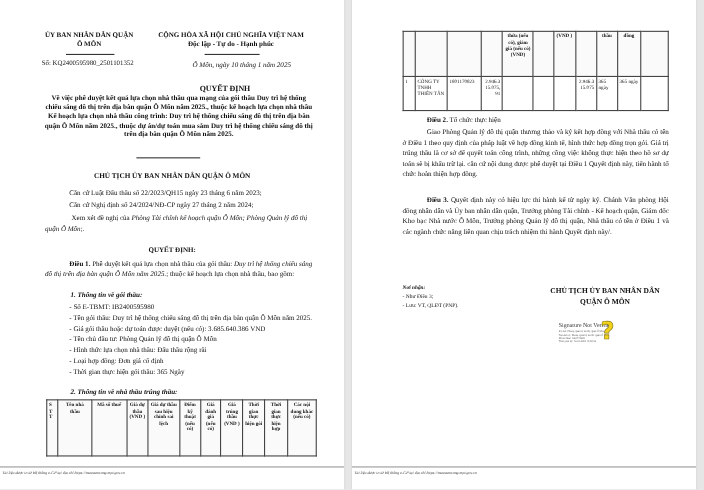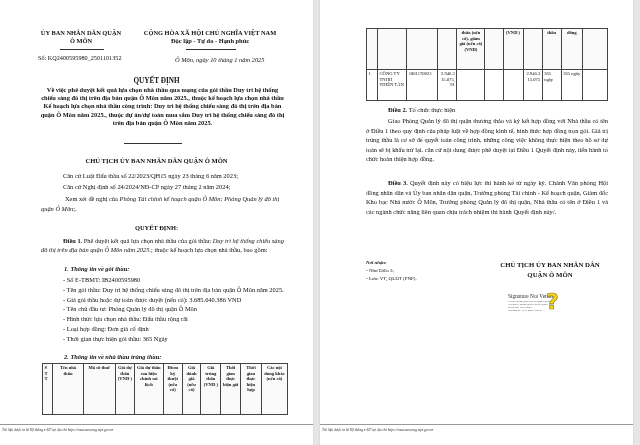--- a/index.html
+++ b/index.html
@@ -14,7 +14,7 @@
   .b { font-weight: bold; }
   .i { font-style: italic; }
   .c { text-align: center; }
-  .t7 { font-size: 7.2px; line-height: 9.6px; }
+  .t7 { font-size: 7.2px; line-height: 9.6px; margin-left: 48px; }
   .t6 { font-size: 6.4px; line-height: 8.4px; }
   .hline { position: absolute; height: 1px; background: #333; }
   .footer-line { position: absolute; left: 0; height: 1px; background: #999; }

